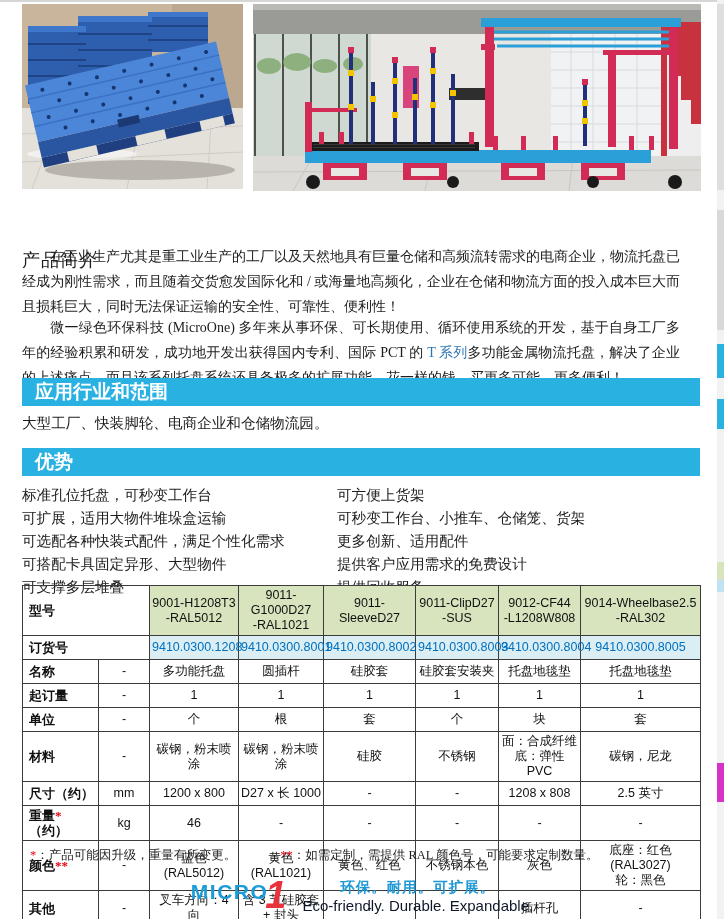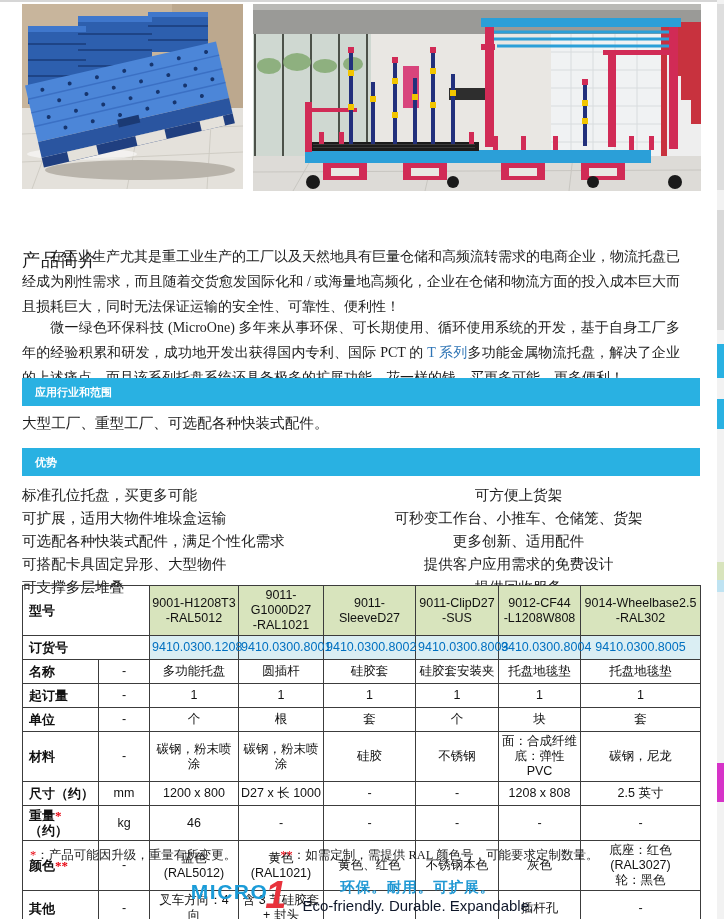--- a/index.html
+++ b/index.html
@@ -24,7 +24,7 @@
 
   
   .banner{position:absolute;left:22px;width:678px;height:28px;background:#29b1e2;color:#ffffff;
-    font-family:"Liberation Sans",sans-serif;font-weight:bold;font-size:11px;line-height:28px;
+    font-family:"Liberation Sans",sans-serif;font-weight:bold;font-size:19px;line-height:28px;
     padding-left:13px;box-sizing:border-box;}
   .banner.b1{top:378px;}
   .banner.b2{top:448px;}

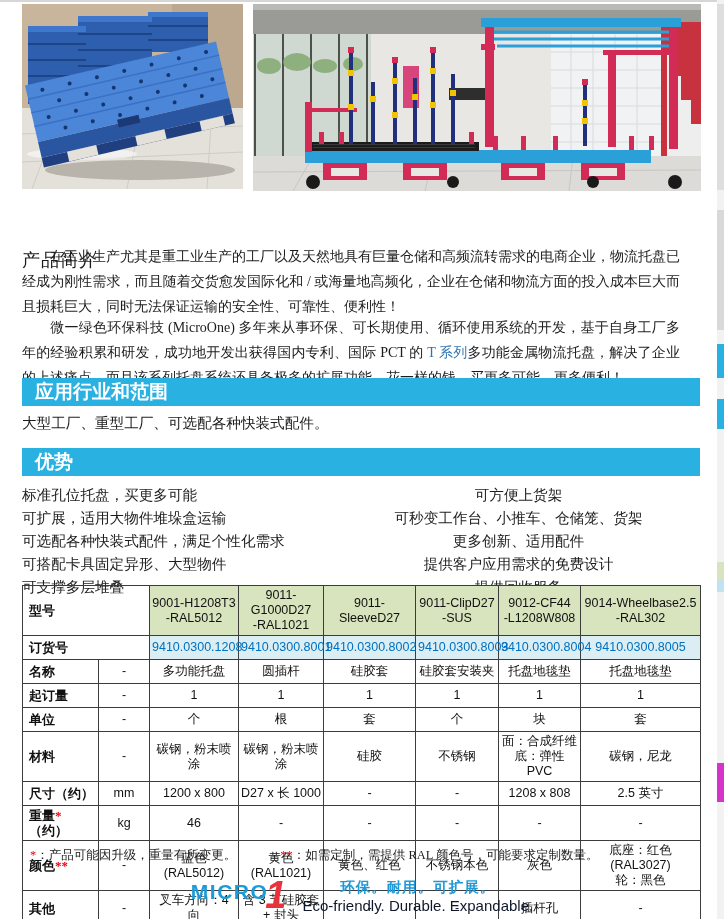--- a/index.html
+++ b/index.html
@@ -296,7 +296,7 @@
   <p class="para p2"><span class="indent"></span><span>微一绿色环保科技 (MicroOne) 多年来从事环保、可长期使用、循环使用系统的开发，基于自身工厂多年的经验积累和研发，成功地开发出获得国内专利、国际 PCT 的 </span><span class="tlink">T 系列</span><span>多功能金属物流托盘，解决了企业的上述痛点，而且该系列托盘系统还具备极多的扩展功能。花一样的钱，买更多可能、更多便利！</span></p>
 
   <div class="banner b1">应用行业和范围</div>
-  <div class="app-text">大型工厂、重型工厂、可选配各种快装式配件。</div>
+  <div class="app-text">大型工厂、快装脚轮、电商企业和仓储物流园。</div>
 
   <div class="banner b2">优势</div>
   <div class="adv">

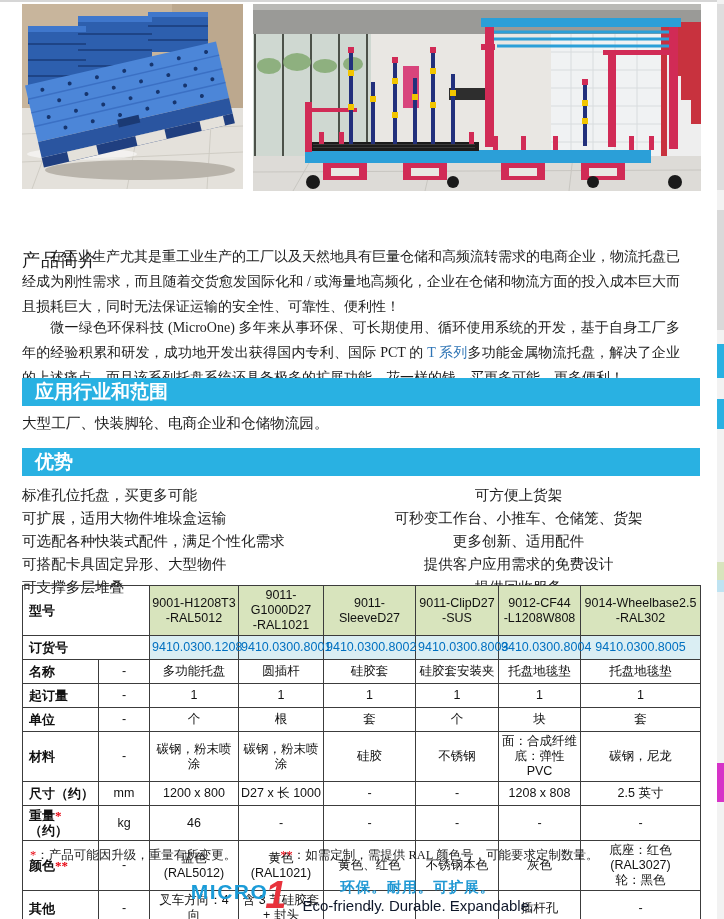--- a/index.html
+++ b/index.html
@@ -301,7 +301,7 @@
   <div class="banner b2">优势</div>
   <div class="adv">
     <div class="col-l" id="adv-left">
-        <div>标准孔位托盘，买更多可能</div>
+        <div>标准孔位托盘，可秒变工作台</div>
         <div>可扩展，适用大物件堆垛盒运输</div>
         <div>可选配各种快装式配件，满足个性化需求</div>
         <div>可搭配卡具固定异形、大型物件</div>

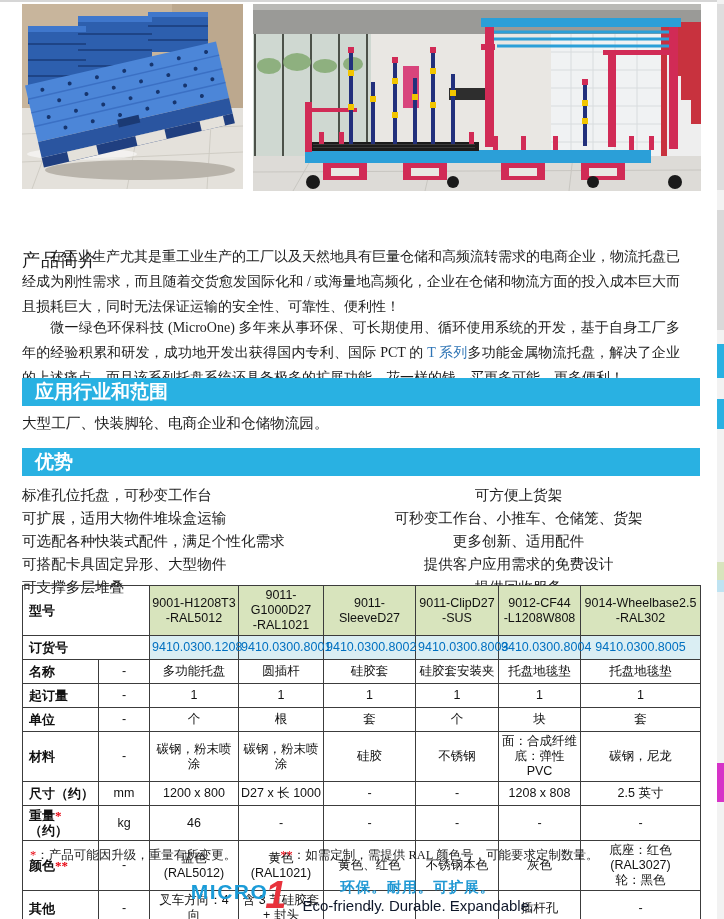--- a/index.html
+++ b/index.html
@@ -33,7 +33,7 @@
   
   .adv{position:absolute;left:22px;top:484px;width:678px;display:flex;font-size:14.6px;line-height:23px;}
   .adv .col-l{width:315px;}
-  .adv .col-r{flex:1;text-align:center;}
+  .adv .col-r{flex:1;}
   .adv div{white-space:nowrap;}
 
   

